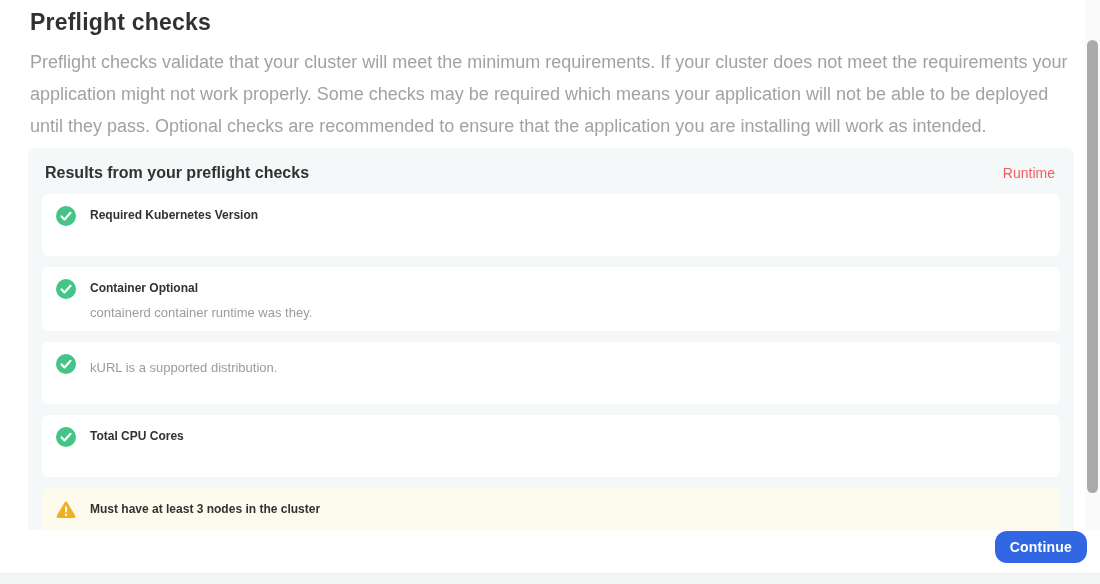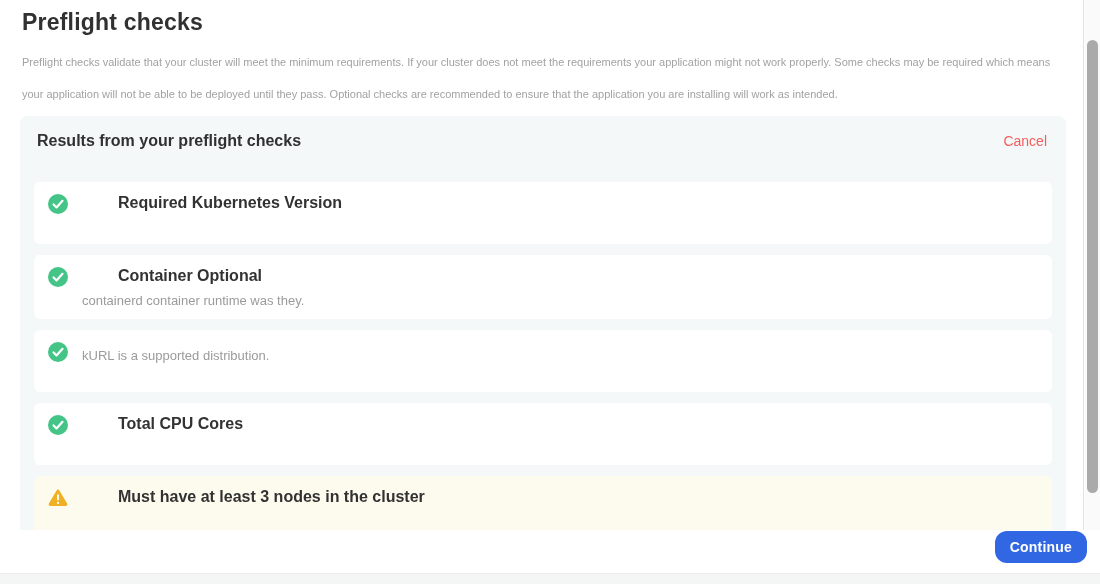--- a/index.html
+++ b/index.html
@@ -8,7 +8,7 @@
   .viewport { position:relative; width:1100px; height:584px; background:#fff; }
 
   
-  .scroll-area { position:absolute; left:0; top:0; width:1084px; height:530px;
+  .scroll-area { position:absolute; left:8px; top:0; width:1084px; height:530px;
                  overflow:hidden; border-right:1px solid #e2e2e2; background:#fff; }
 
   .page-title { margin:9px 0 0 22px; font-size:23px; font-weight:bold; color:#313131;

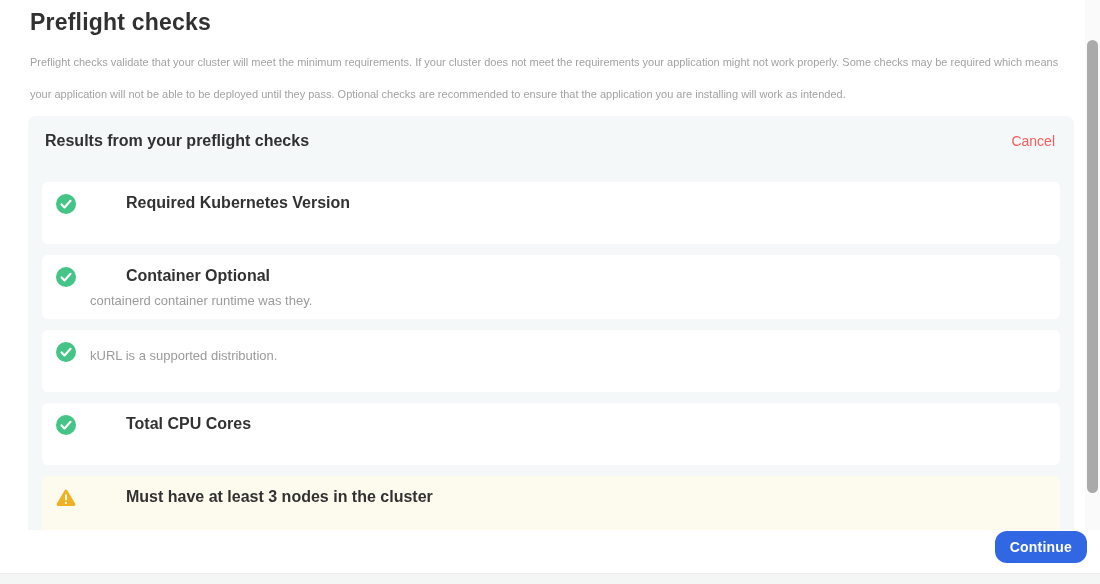--- a/index.html
+++ b/index.html
@@ -13,7 +13,7 @@
 
   .page-title { margin:9px 0 0 22px; font-size:23px; font-weight:bold; color:#313131;
                 letter-spacing:.2px; }
-  .page-desc  { margin:10px 28px 0 22px; width:1044px; font-size:11px; line-height:32px;
+  .page-desc  { margin:10px 28px 0 22px; width:1044px; font-size:18px; line-height:32px;
                 color:#a2a2a2; }
 
   .panel { margin:6px 0 0 20px; width:1046px; height:520px; background:#f4f8f9;

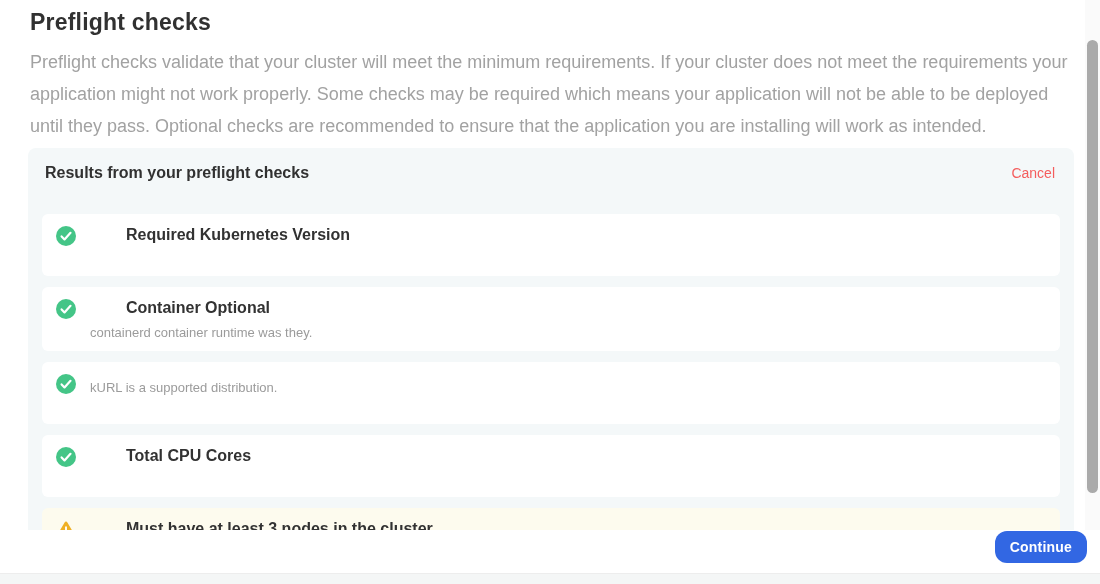--- a/index.html
+++ b/index.html
@@ -19,7 +19,7 @@
   .panel { margin:6px 0 0 20px; width:1046px; height:520px; background:#f4f8f9;
            border-radius:8px; padding:14px; }
   .panel-header { display:flex; justify-content:space-between; align-items:center;
-                  padding:2px 5px 0 3px; margin-bottom:32px; }
+                  padding:2px 5px 0 3px; margin-bottom:12px; }
   .panel-title { font-size:16px; font-weight:bold; color:#313131; }
   .cancel-link { font-size:14px; color:#f45d5d; cursor:pointer; font-weight:500; }
 

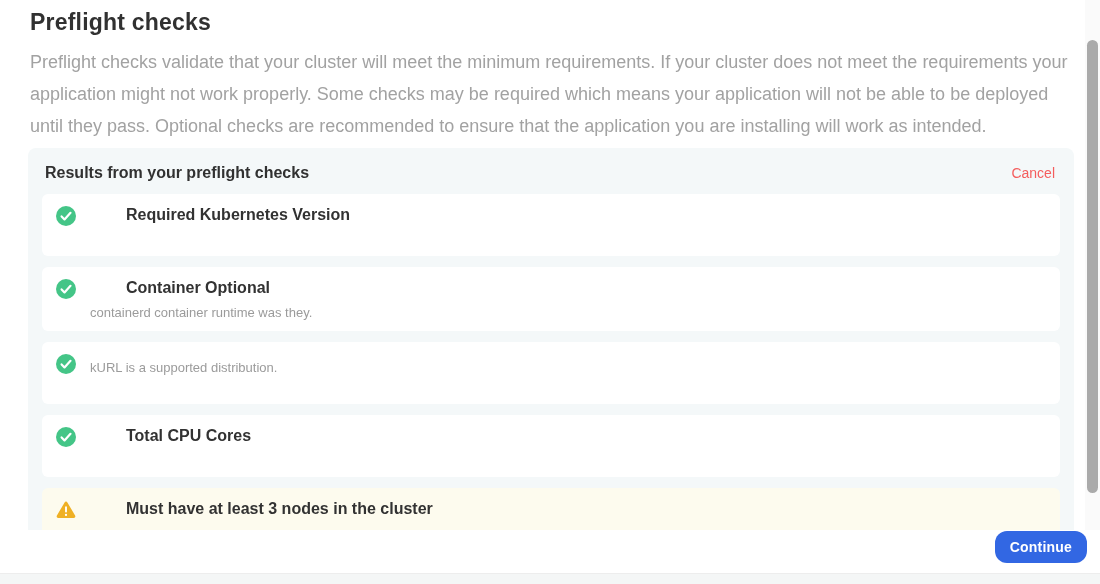--- a/index.html
+++ b/index.html
@@ -61,7 +61,7 @@
     <div class="panel">
       <div class="panel-header">
         <span class="panel-title">Results from your preflight checks</span>
-        <span class="cancel-link">Cancel</span>
+        <span class="cancel-link">Runtime</span>
       </div>
       <div>
   <div class="check-card pass">

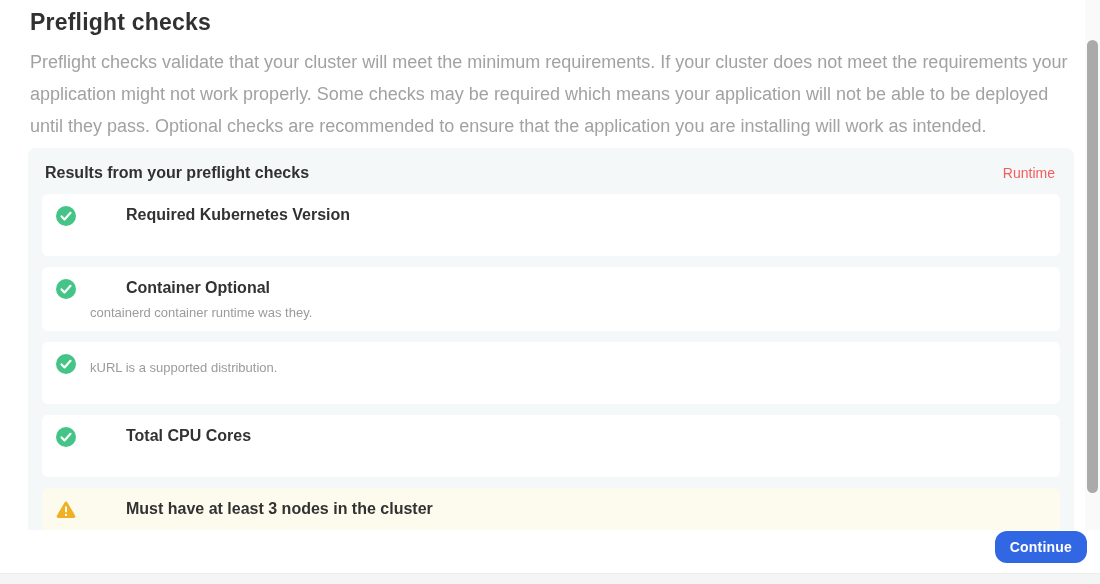--- a/index.html
+++ b/index.html
@@ -31,7 +31,7 @@
   .check-card .icon-warn { display:none; }
   .check-card.warn .icon-warn { display:inline-flex; }
   .check-text { margin-left:14px; }
-  .check-title { font-size:16px; font-weight:bold; color:#323232; line-height:20px;margin-left:36px; }
+  .check-title { font-size:12px; font-weight:bold; color:#323232; line-height:20px; }
   .check-message { font-size:13px; color:#9b9b9b; margin-top:7px; line-height:15px; }
 
   

